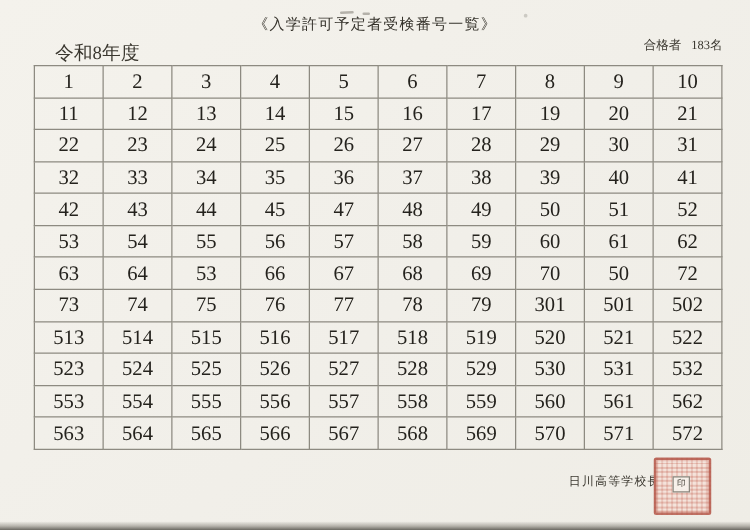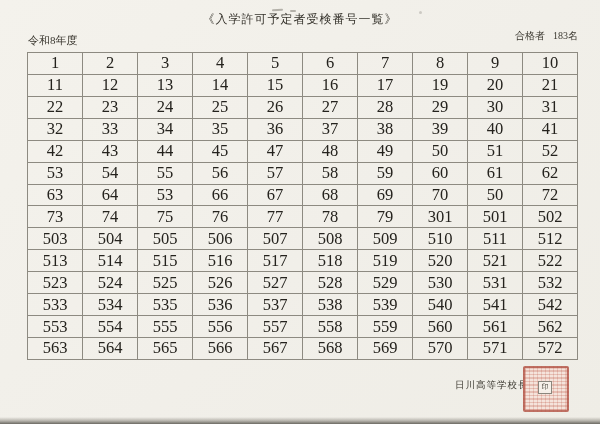--- a/index.html
+++ b/index.html
@@ -33,8 +33,8 @@
     color: #34312a;
   }
   .year-line {
-    position: absolute; left: 28px; top: 33px;
-    font-size: 11px; color: #3a372f;
+    position: absolute; left: 44px; top: 33px;
+    font-size: 15px; color: #3a372f;
   }
   .passers {
     position: absolute; right: 22px; top: 29px;

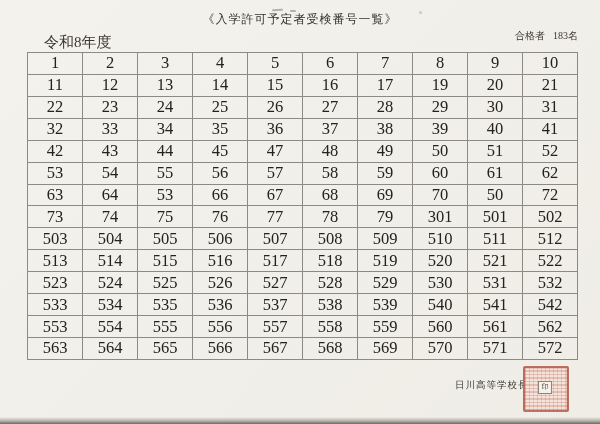--- a/index.html
+++ b/index.html
@@ -201,18 +201,6 @@
           <td>502</td>
         </tr>
         <tr>
-          <td>503</td>
-          <td>504</td>
-          <td>505</td>
-          <td>506</td>
-          <td>507</td>
-          <td>508</td>
-          <td>509</td>
-          <td>510</td>
-          <td>511</td>
-          <td>512</td>
-        </tr>
-        <tr>
           <td>513</td>
           <td>514</td>
           <td>515</td>

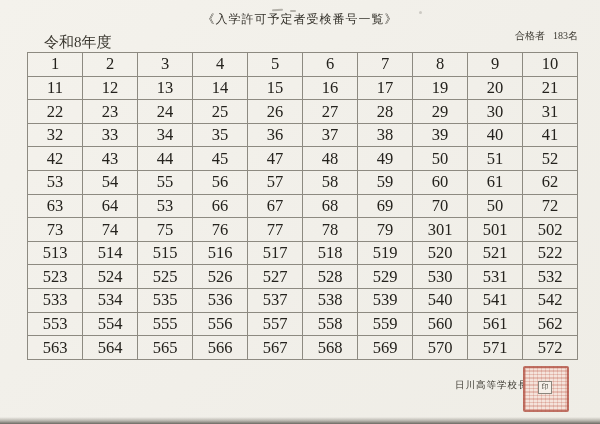--- a/index.html
+++ b/index.html
@@ -225,18 +225,6 @@
           <td>532</td>
         </tr>
         <tr>
-          <td>533</td>
-          <td>534</td>
-          <td>535</td>
-          <td>536</td>
-          <td>537</td>
-          <td>538</td>
-          <td>539</td>
-          <td>540</td>
-          <td>541</td>
-          <td>542</td>
-        </tr>
-        <tr>
           <td>553</td>
           <td>554</td>
           <td>555</td>

